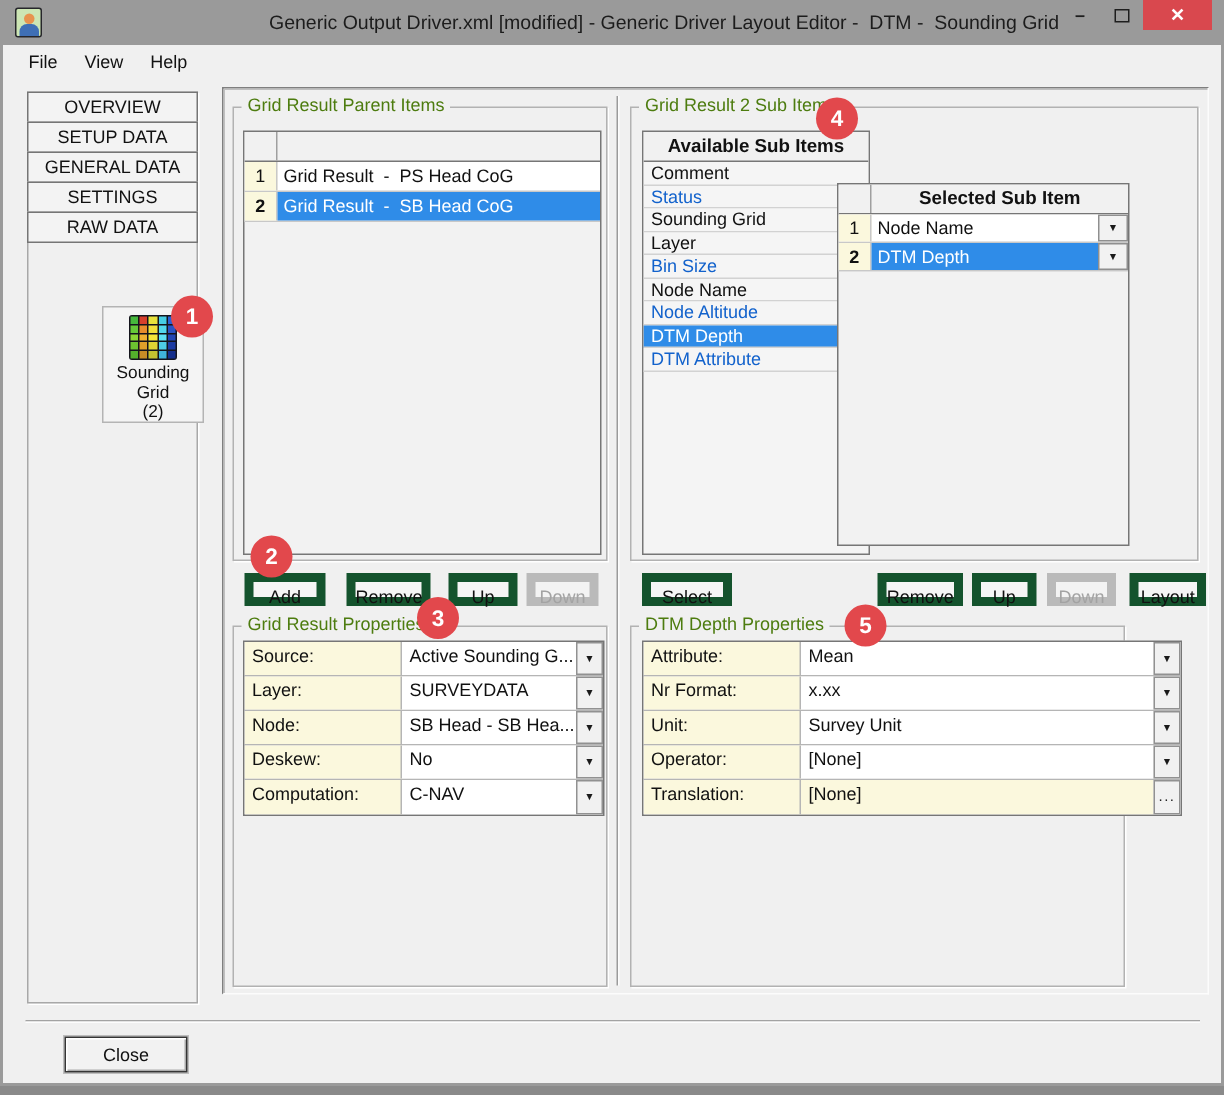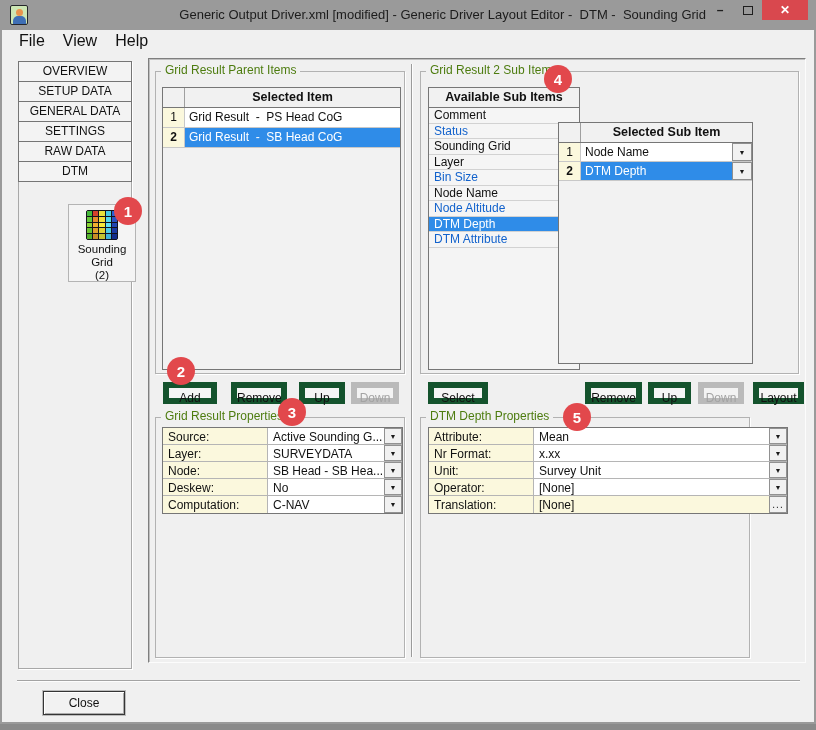--- a/index.html
+++ b/index.html
@@ -34,7 +34,7 @@
 
   .menubar { left:2px; top:30px; width:812px; height:22px; display:flex;
     align-items:center; padding-left:8px; }
-  .menu-item { padding:0 9px; line-height:22px; font-size:16px; color:#111; }
+  .menu-item { padding:0 9px; line-height:22px; font-size:12px; color:#111; }
 
   
   .sidebar-box { left:18px; top:61px; width:114px; height:608px;

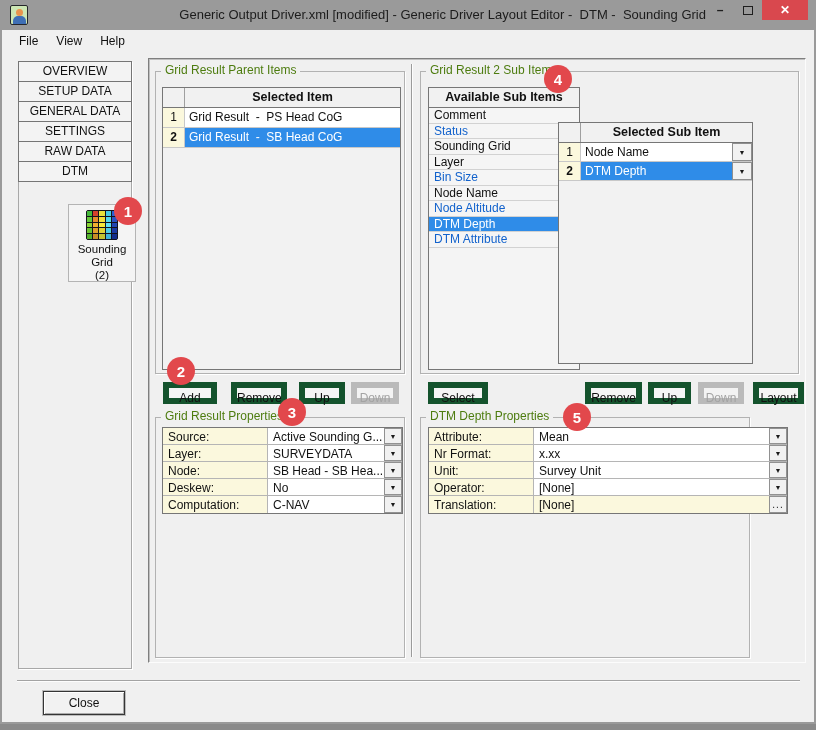--- a/index.html
+++ b/index.html
@@ -208,7 +208,6 @@
 <div class="abs grid-table" style="left:162px; top:87px; width:239px; height:283px;">
   <div class="t-header">
     <div class="num-h"></div>
-    <div class="h-label">Selected Item</div>
   </div>
   <div class="t-row st-normal">
     <div class="num-cell">1</div>

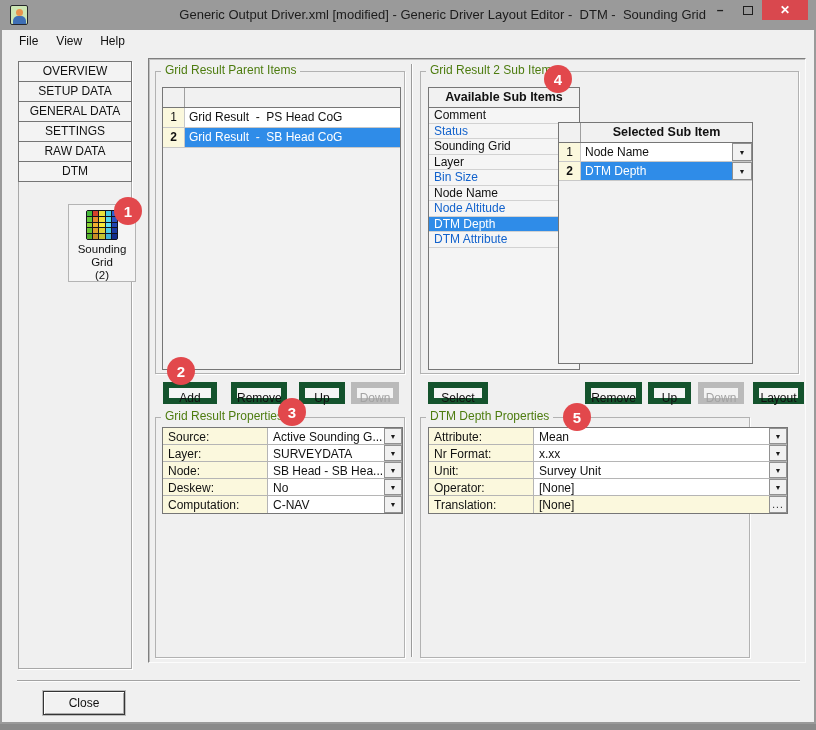--- a/index.html
+++ b/index.html
@@ -158,7 +158,6 @@
   <div class="nav-btn">GENERAL DATA</div>
   <div class="nav-btn">SETTINGS</div>
   <div class="nav-btn">RAW DATA</div>
-  <div class="nav-btn">DTM</div>
 </div>
 
 <div class="abs module-panel">

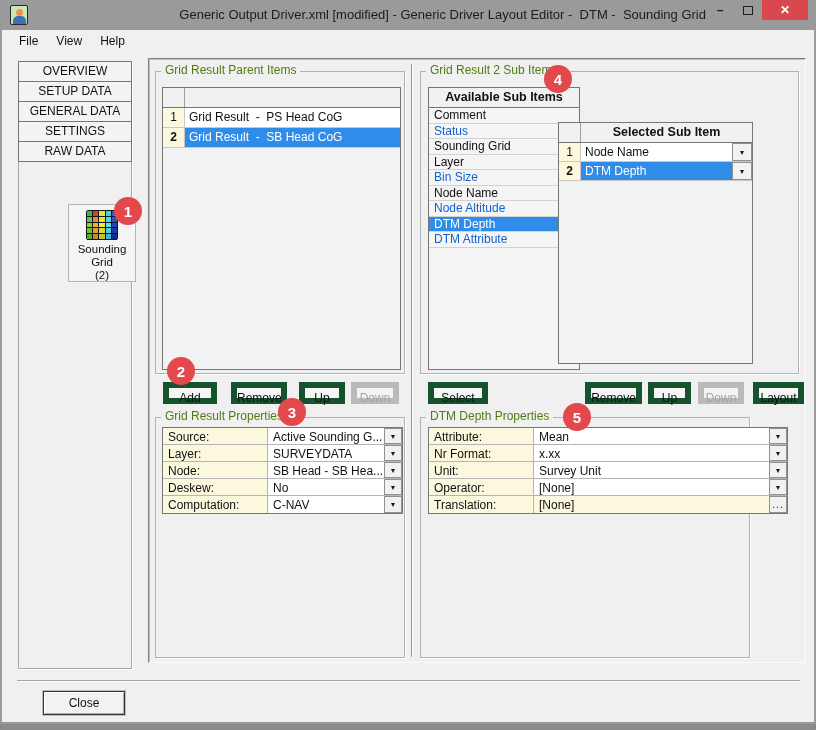--- a/index.html
+++ b/index.html
@@ -104,7 +104,7 @@
 
   
   .prop-table { border:1px solid #767676; background:#f2f2f2; overflow:hidden; }
-  .p-row { display:flex; height:17px; border-bottom:1px solid #b5b5b5; }
+  .p-row { display:flex; height:23px; border-bottom:1px solid #b5b5b5; }
   .p-row:last-child { border-bottom:none; }
   .p-label { width:105px; background:var(--cream,#fbf8dd); border-right:1px solid #b5b5b5;
     padding-left:5px; font-size:12px; line-height:18px; }

